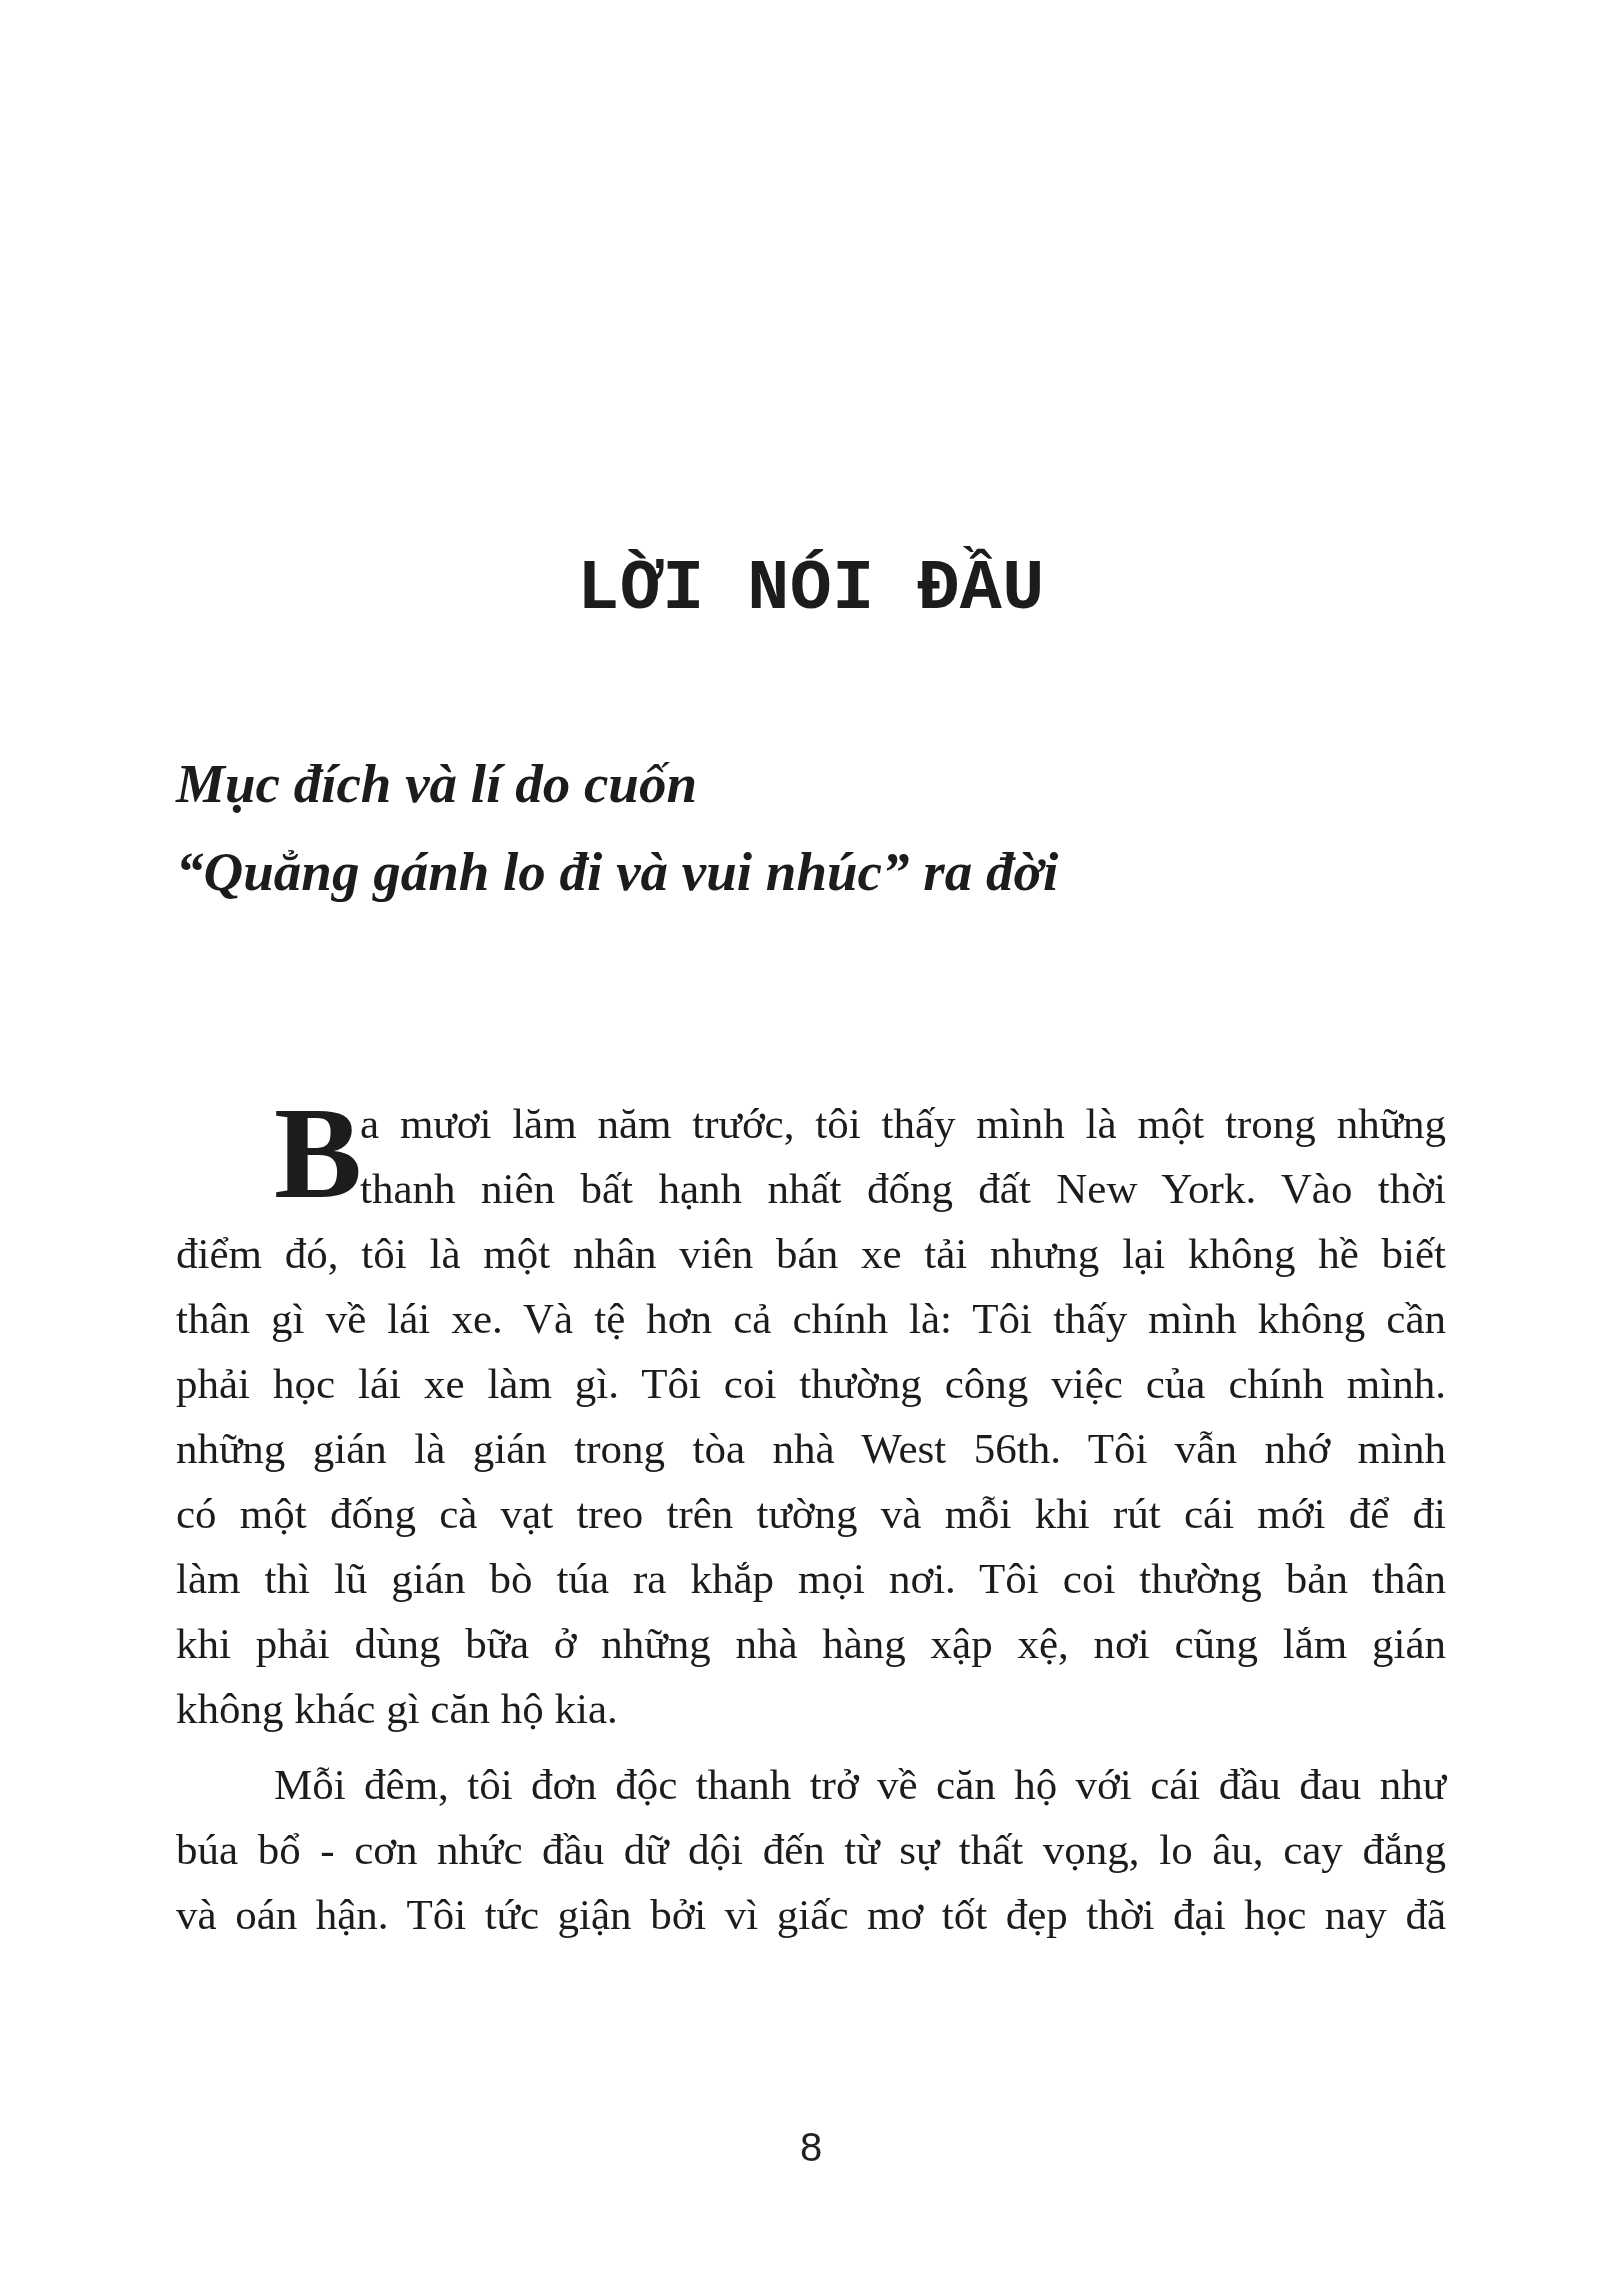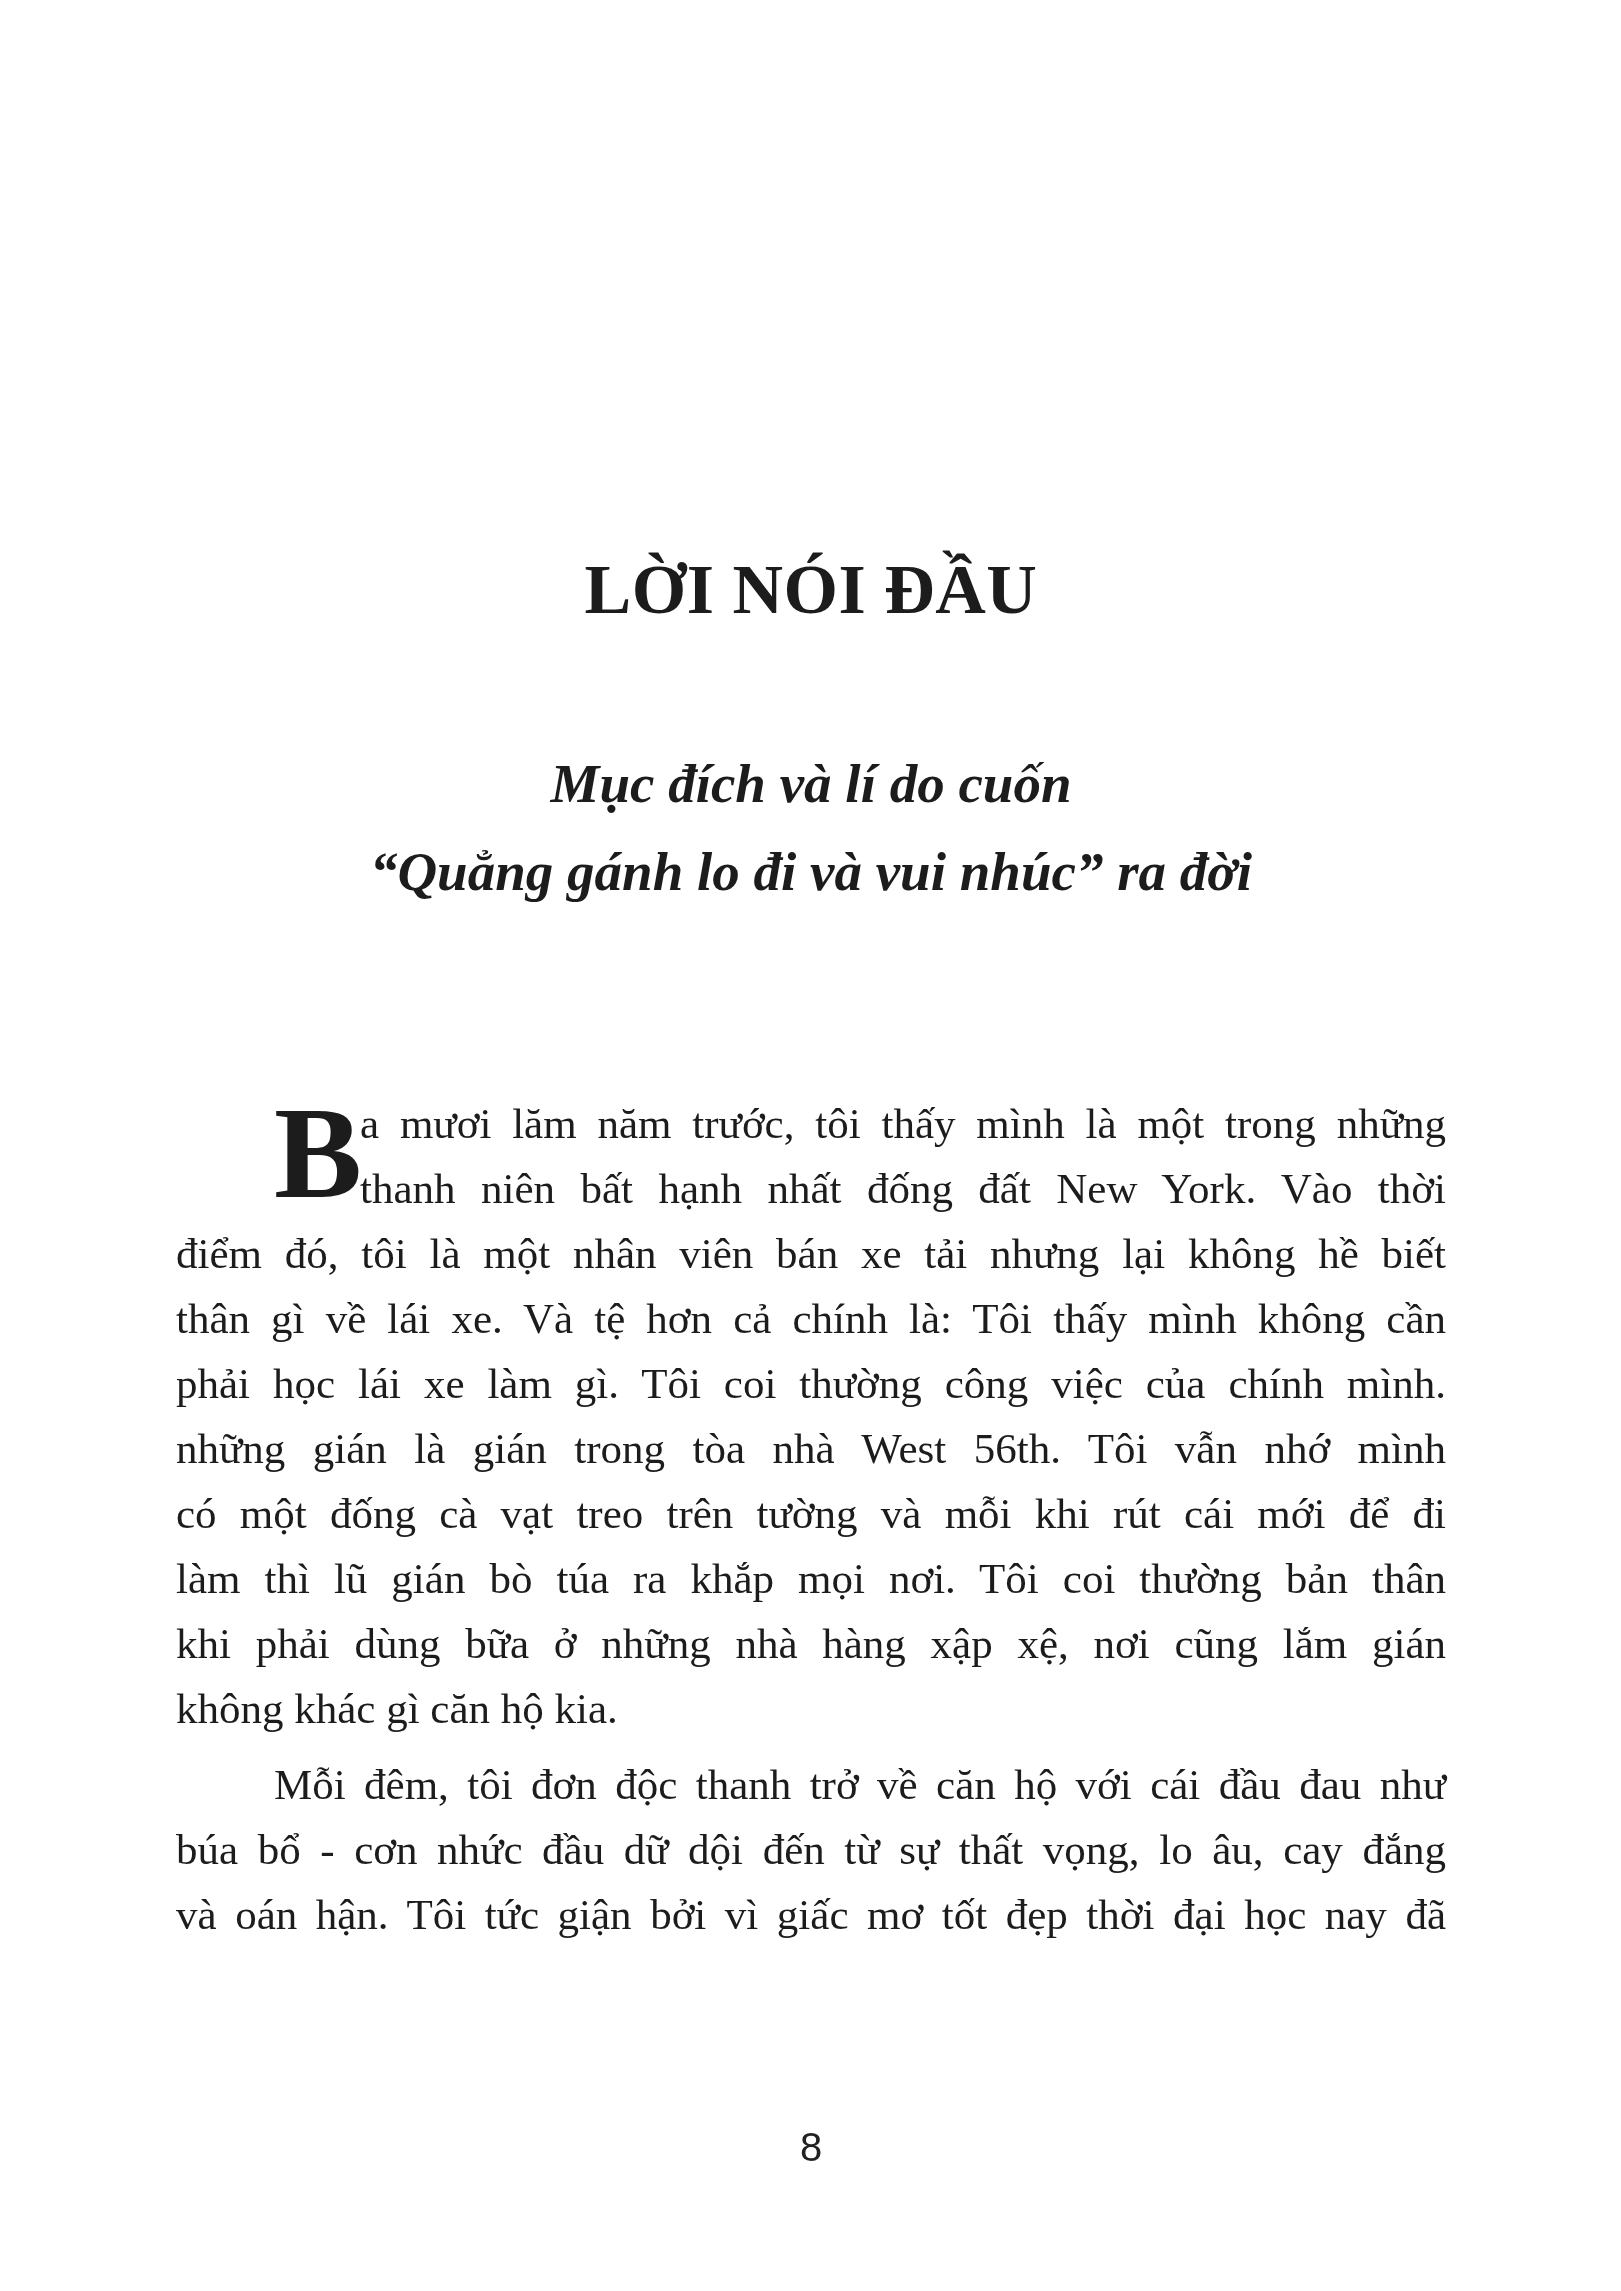--- a/index.html
+++ b/index.html
@@ -20,6 +20,7 @@
     font-weight:bold;
     line-height:1;
     letter-spacing:0.5px;
+    font-family:Liberation Mono, monospace;
   }
   .chapter-subtitle{
     position:absolute;

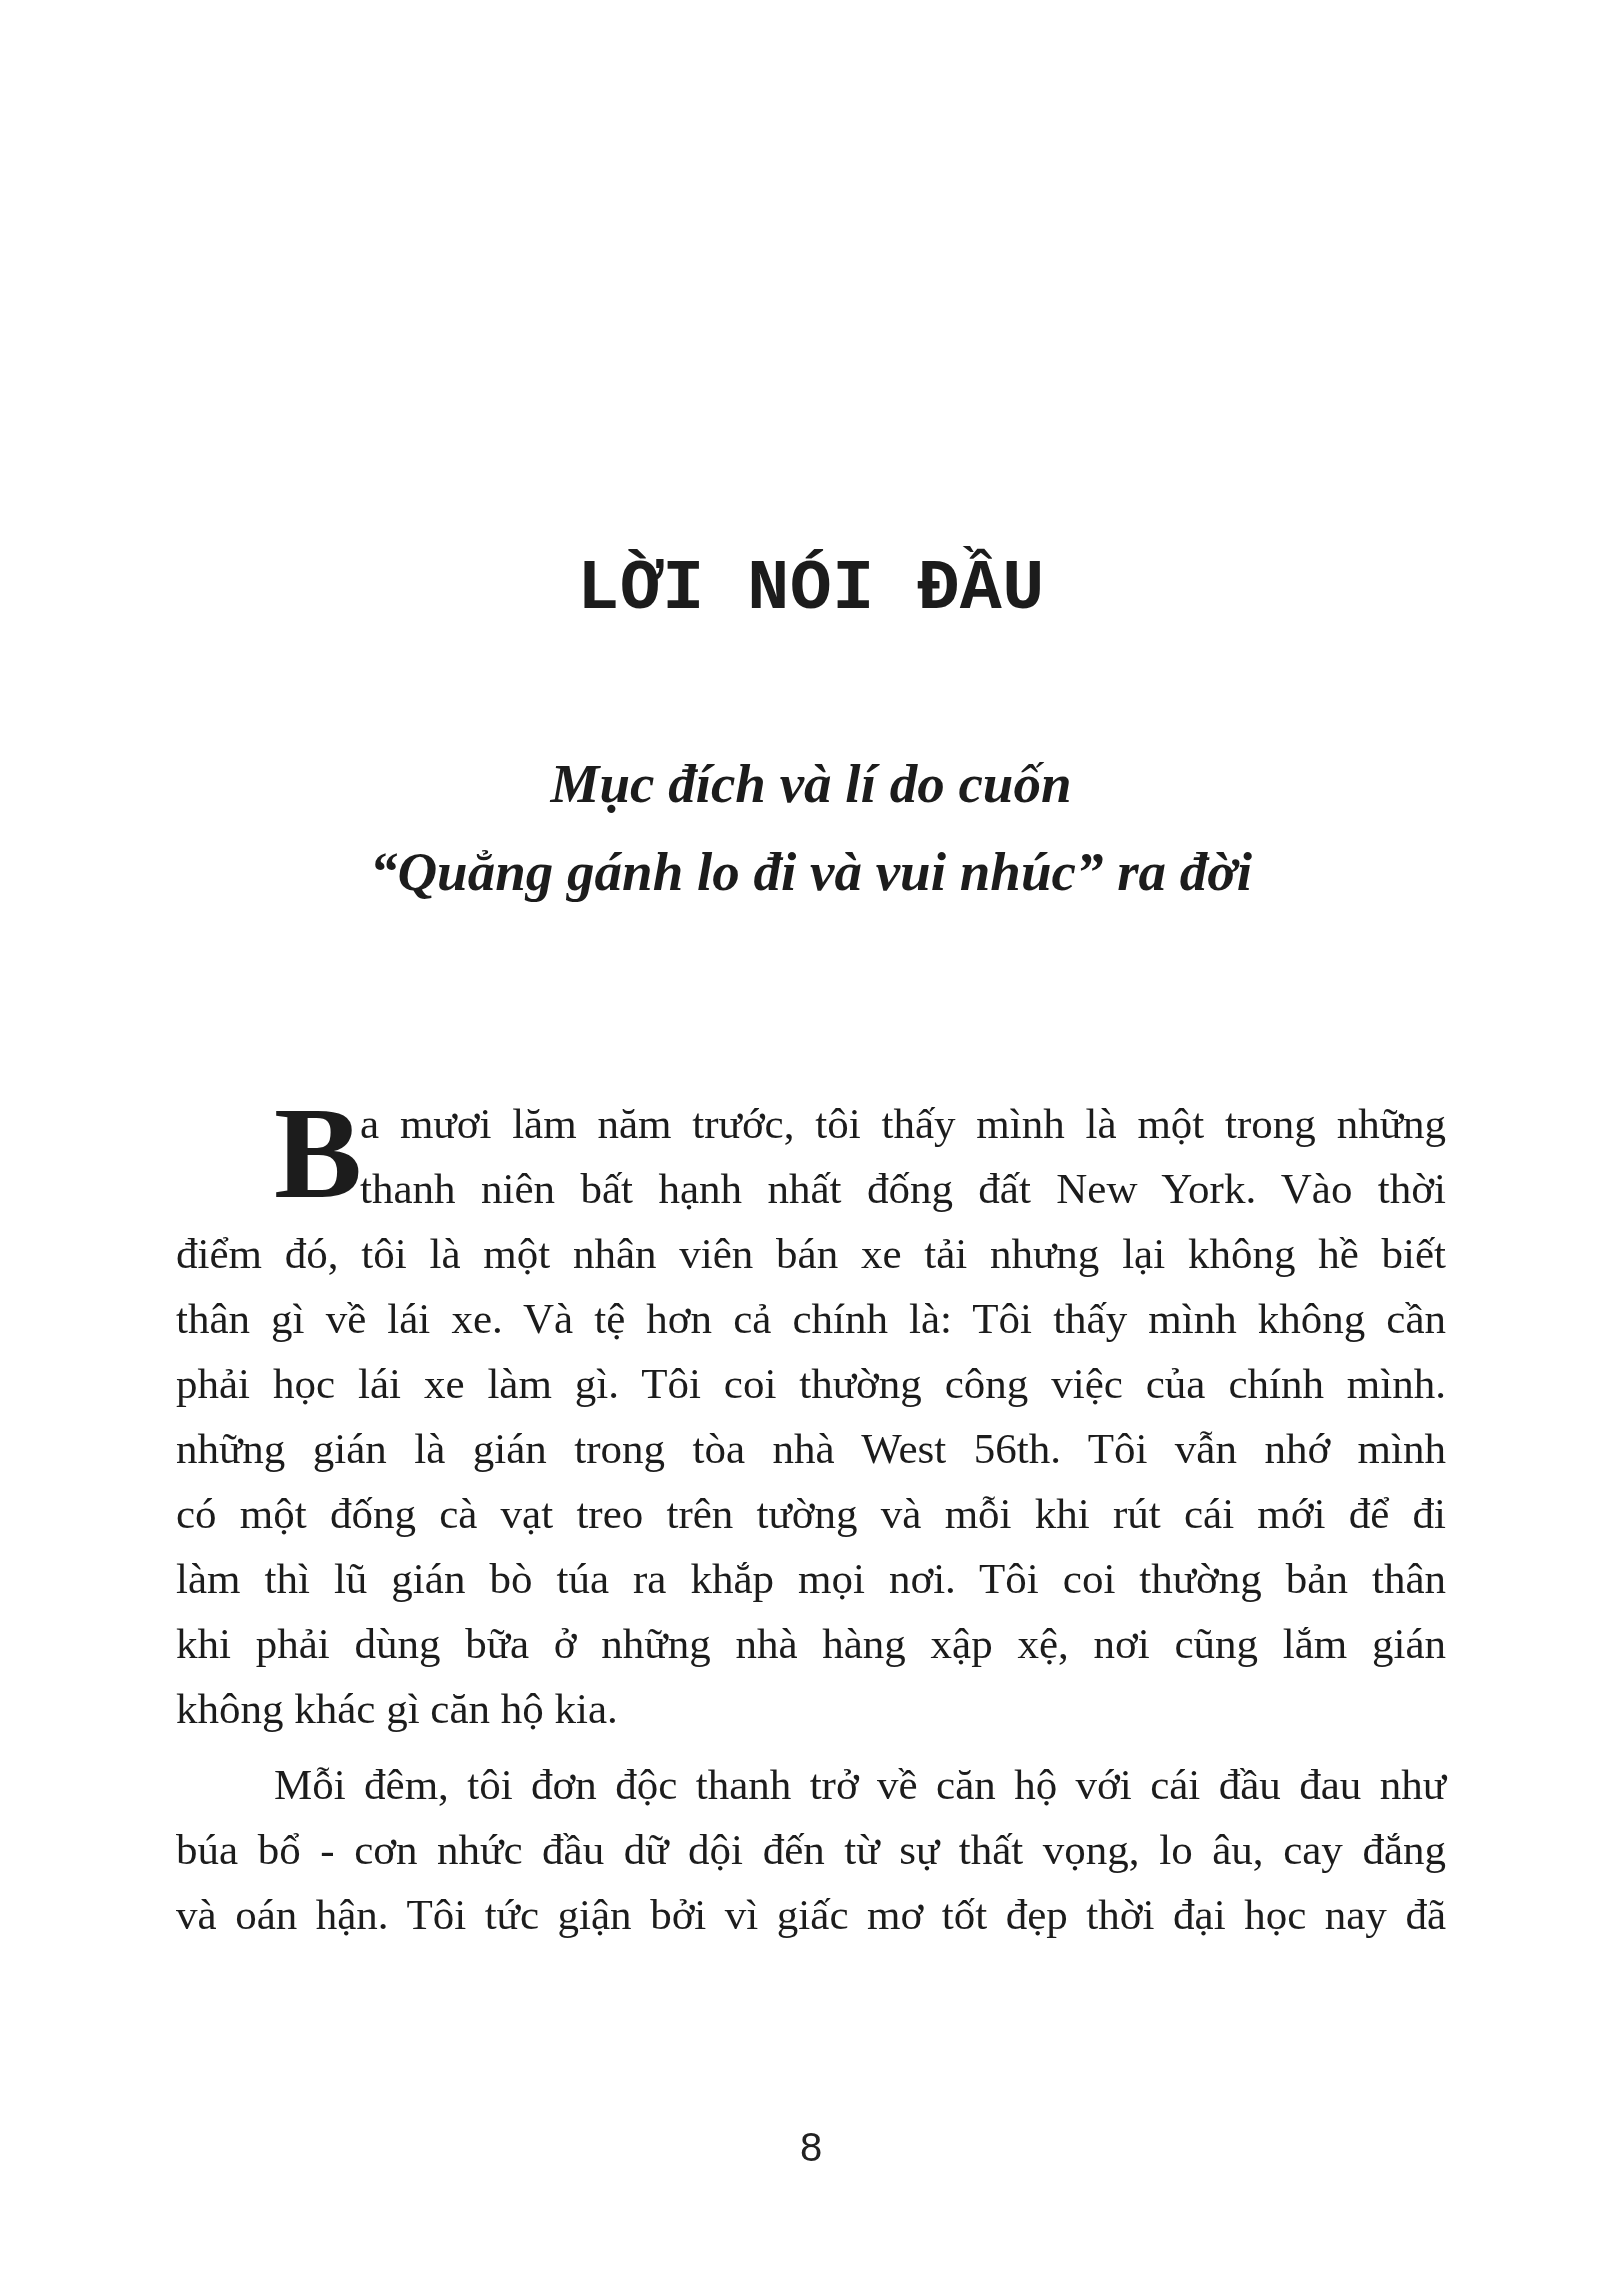--- a/index.html
+++ b/index.html
@@ -25,7 +25,7 @@
   .chapter-subtitle{
     position:absolute;
     top:740px;left:176px;width:1270px;
-    text-align:center;
+    text-align:left;
     font-size:55px;
     font-weight:bold;
     font-style:italic;

